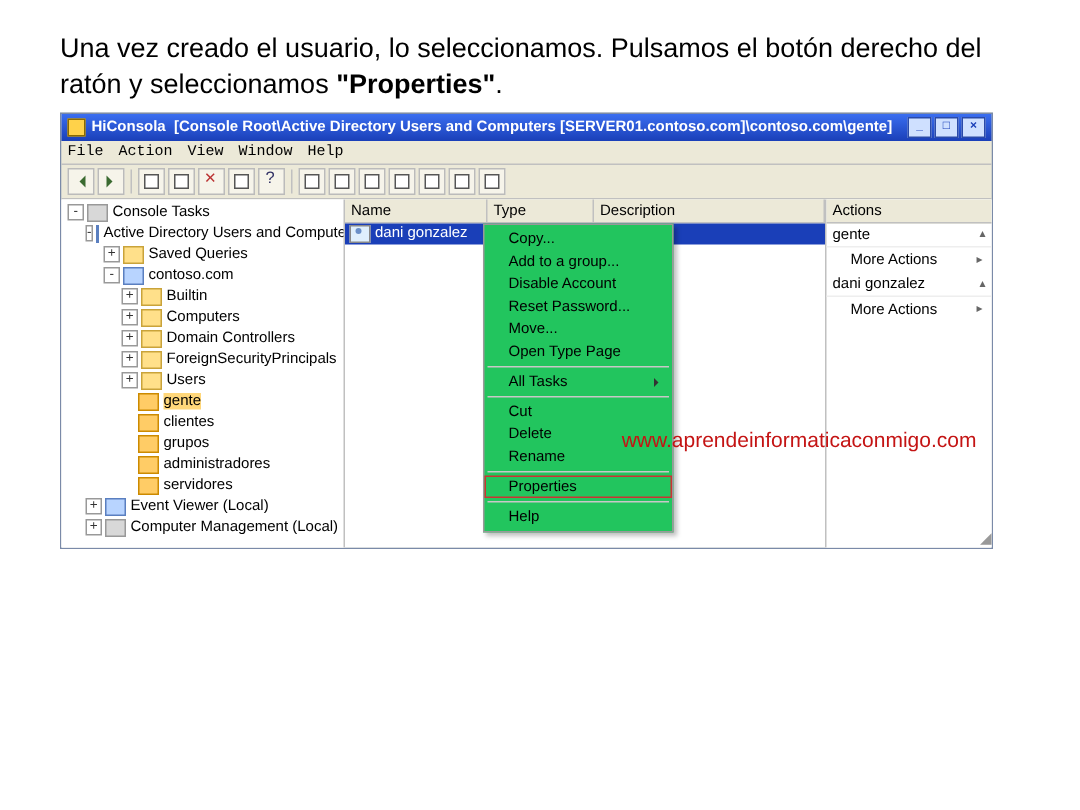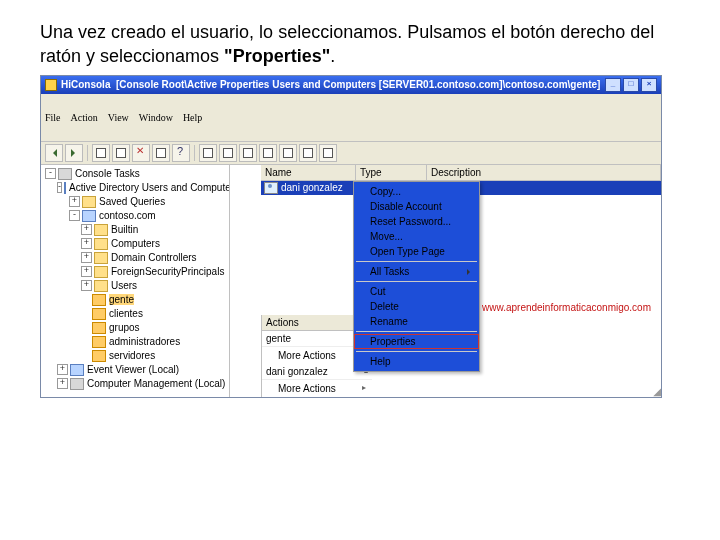--- a/index.html
+++ b/index.html
@@ -149,7 +149,7 @@
   <div class="titlebar">
     <span class="icon"></span>
     <span class="title">
-      <span>HiConsola</span> &nbsp;<span>[Console Root\Active Properties Users and Computers [SERVER01.contoso.com]\contoso.com\gente]</span>
+      <span>HiConsola</span> &nbsp;<span>[Console Root\Active Directory Users and Computers [SERVER01.contoso.com]\contoso.com\gente]</span>
     </span>
     <span class="winbtns">
       <span class="winbtn">_</span>

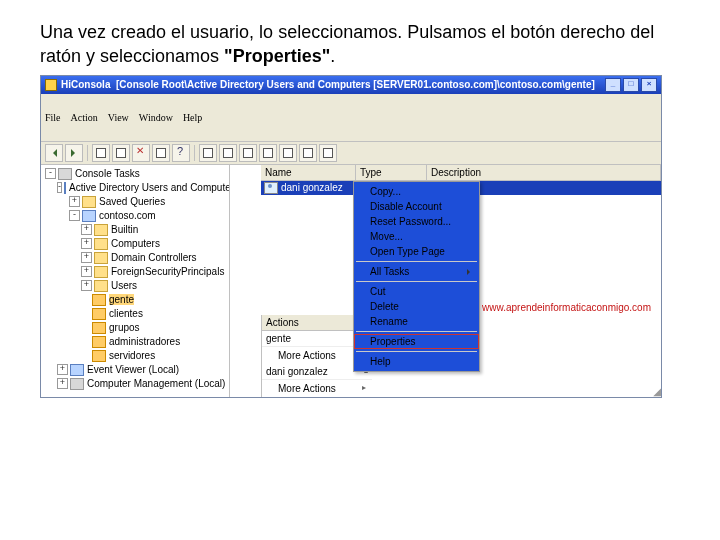--- a/index.html
+++ b/index.html
@@ -41,9 +41,9 @@
   .menubar {
     background:#ece9d8;
     border-bottom:1px solid #c0c0c0;
-    font-family:Liberation Serif, serif;
-    font-size:10px;
-    padding:18px 4px;
+    font-family:Liberation Mono, monospace;
+    font-size:10px;
+    padding:2px 4px;
     display:flex;
     gap:10px;
   }

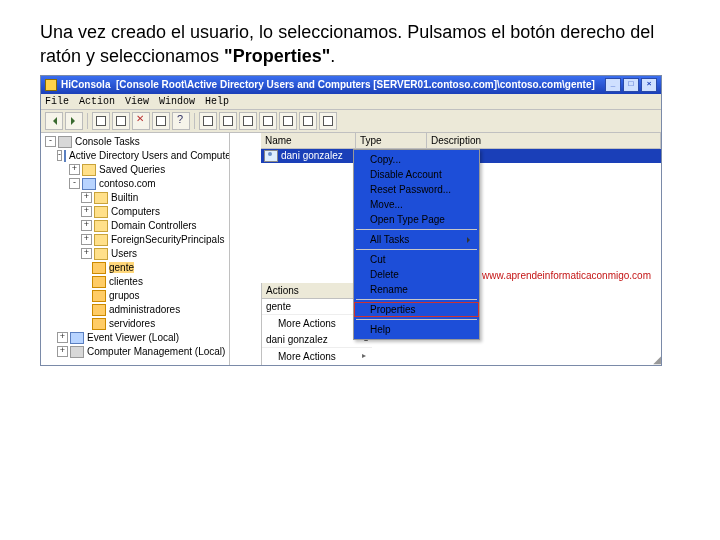--- a/index.html
+++ b/index.html
@@ -85,8 +85,7 @@
   .main {
     flex:1;
     display:flex;
-    flex-direction:column;
-    margin-left:31px;
+    flex-direction:row;
   }
   .list {
     flex:1;

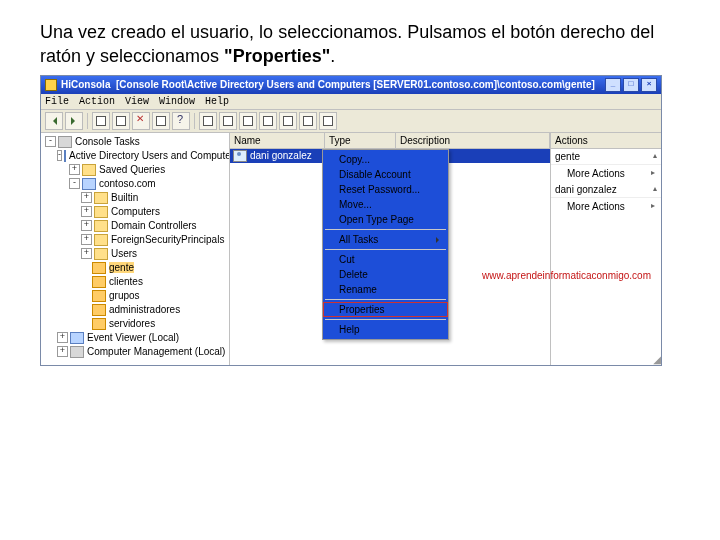--- a/index.html
+++ b/index.html
@@ -104,7 +104,7 @@
     left:92px;
     top:16px;
     width:125px;
-    background:#1d4ed8;
+    background:#22c55e;
     border:1px solid #999;
     box-shadow:2px 2px 3px rgba(0,0,0,0.25);
     font-family:"Tahoma",sans-serif;

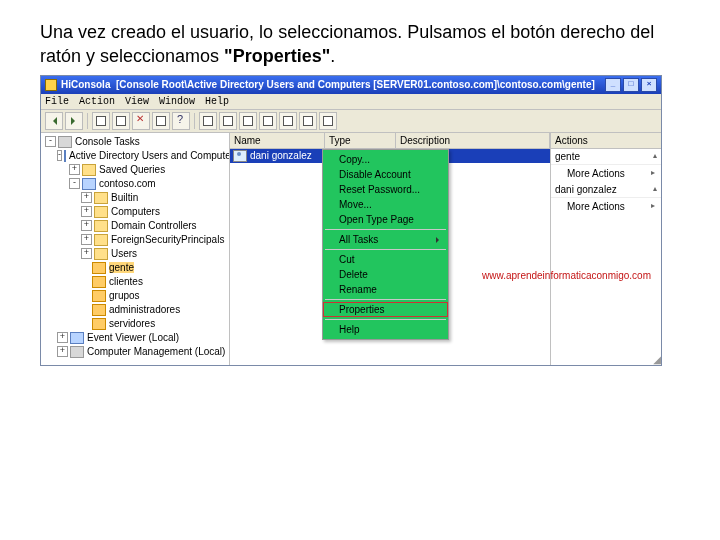--- a/index.html
+++ b/index.html
@@ -284,6 +284,7 @@
 
         <div class="ctxmenu" id="ctx">
             <div class="mi">Copy...</div>
+            <div class="mi">Add to a group...</div>
             <div class="mi">Disable Account</div>
             <div class="mi">Reset Password...</div>
             <div class="mi">Move...</div>

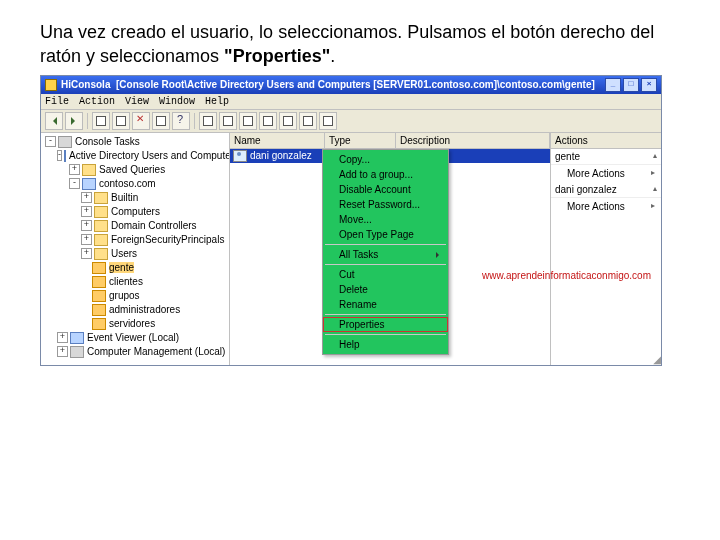--- a/index.html
+++ b/index.html
@@ -130,9 +130,9 @@
   .watermark{
     position:absolute;
     right:10px;
-    bottom:84px;
+    bottom:64px;
     font-family:Arial,sans-serif;
-    font-size:10px;
+    font-size:14px;
     color:#c41414;
   }
   .resize{position:absolute;right:0;bottom:0;font-size:10px;color:#999;}

